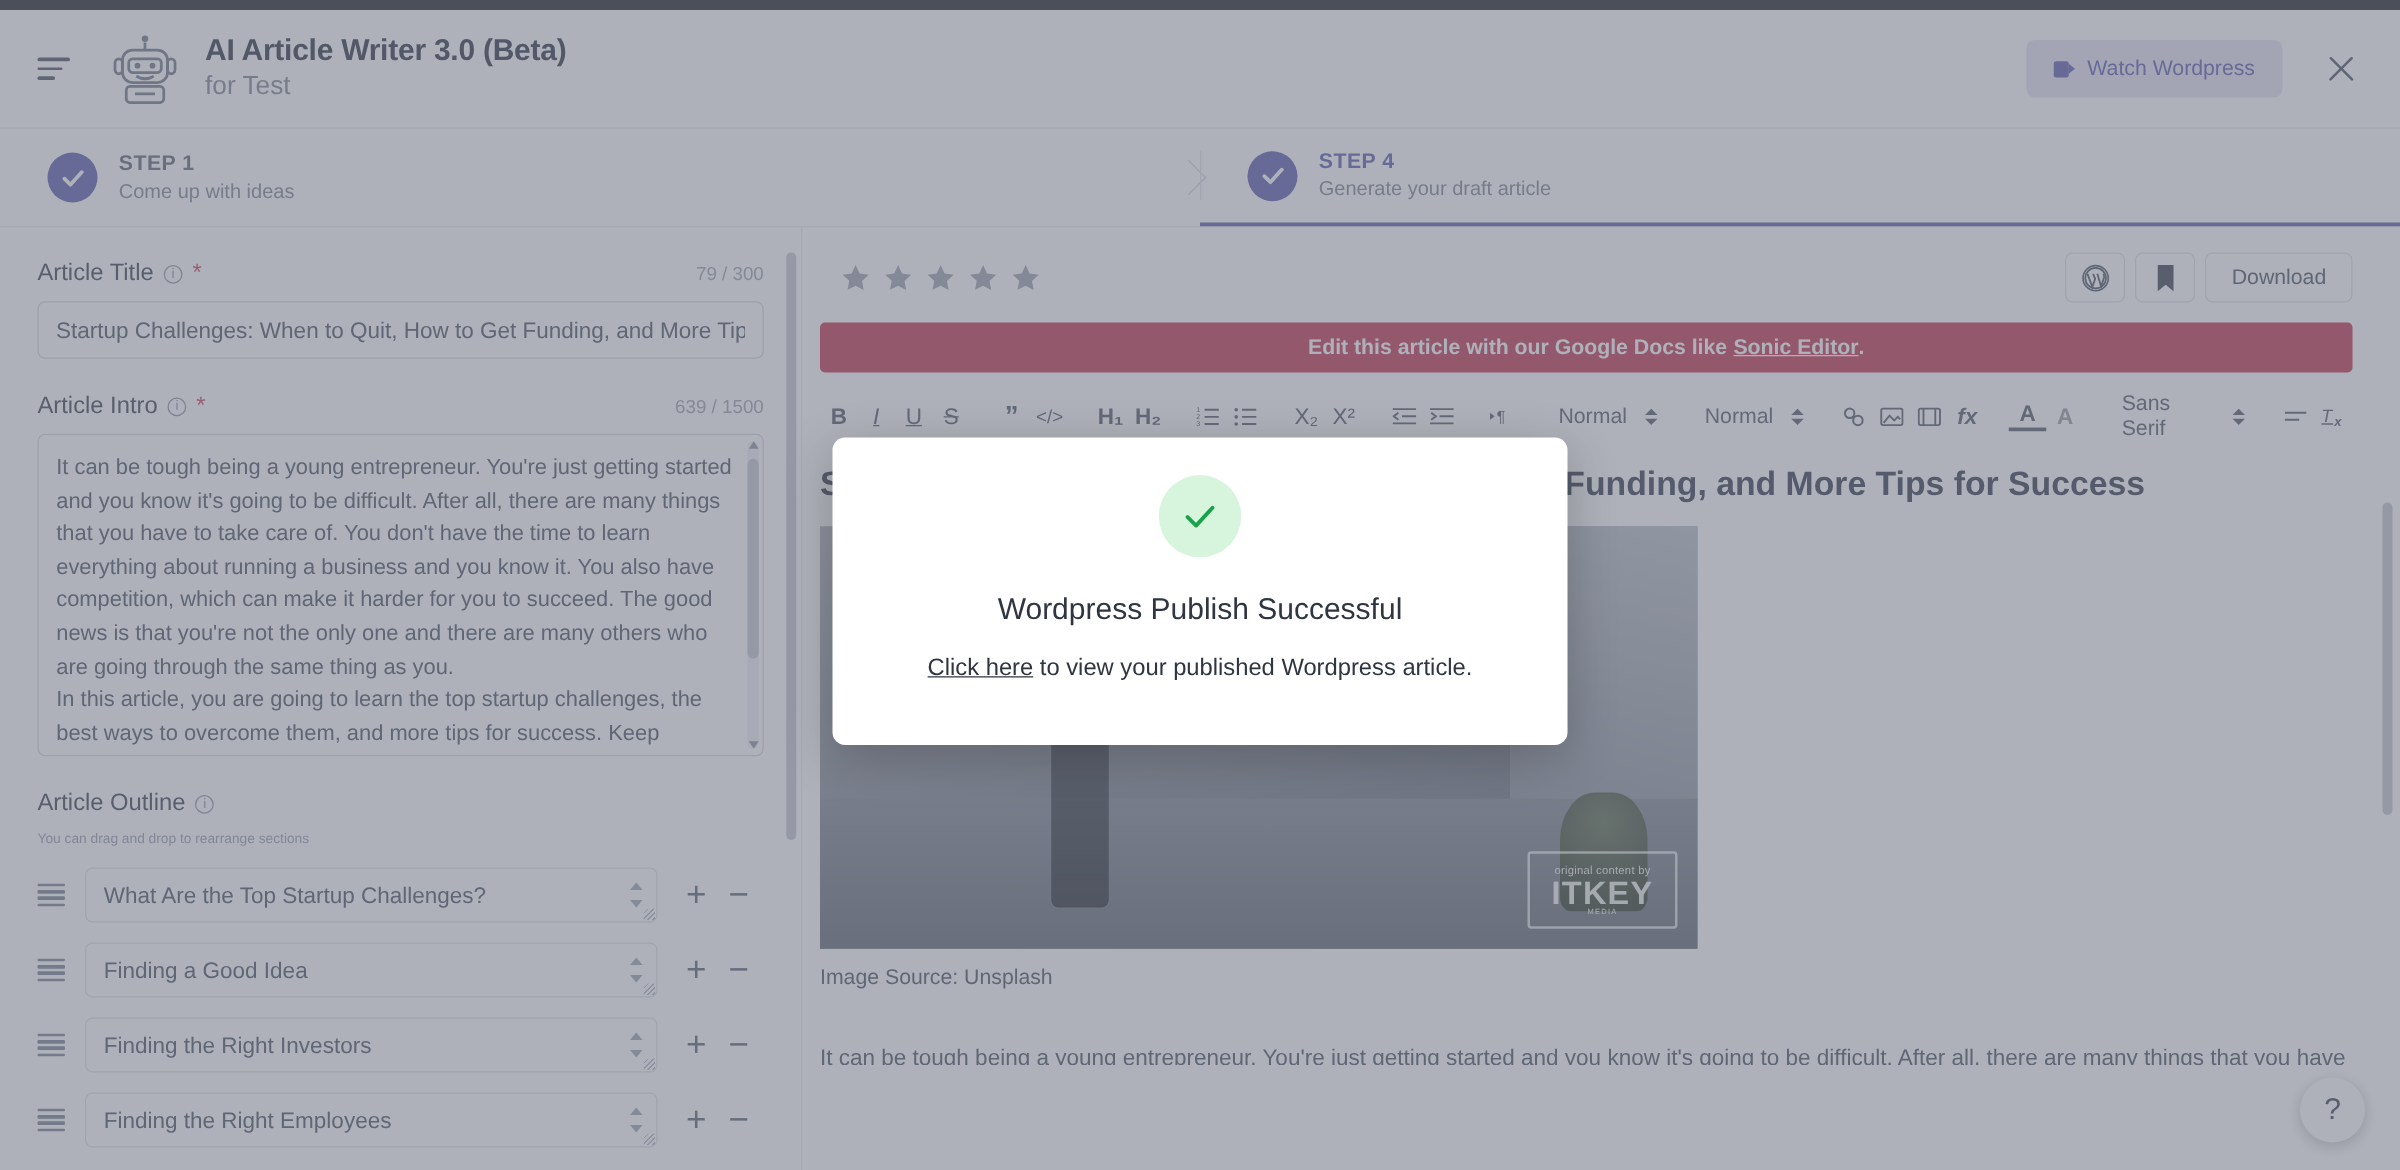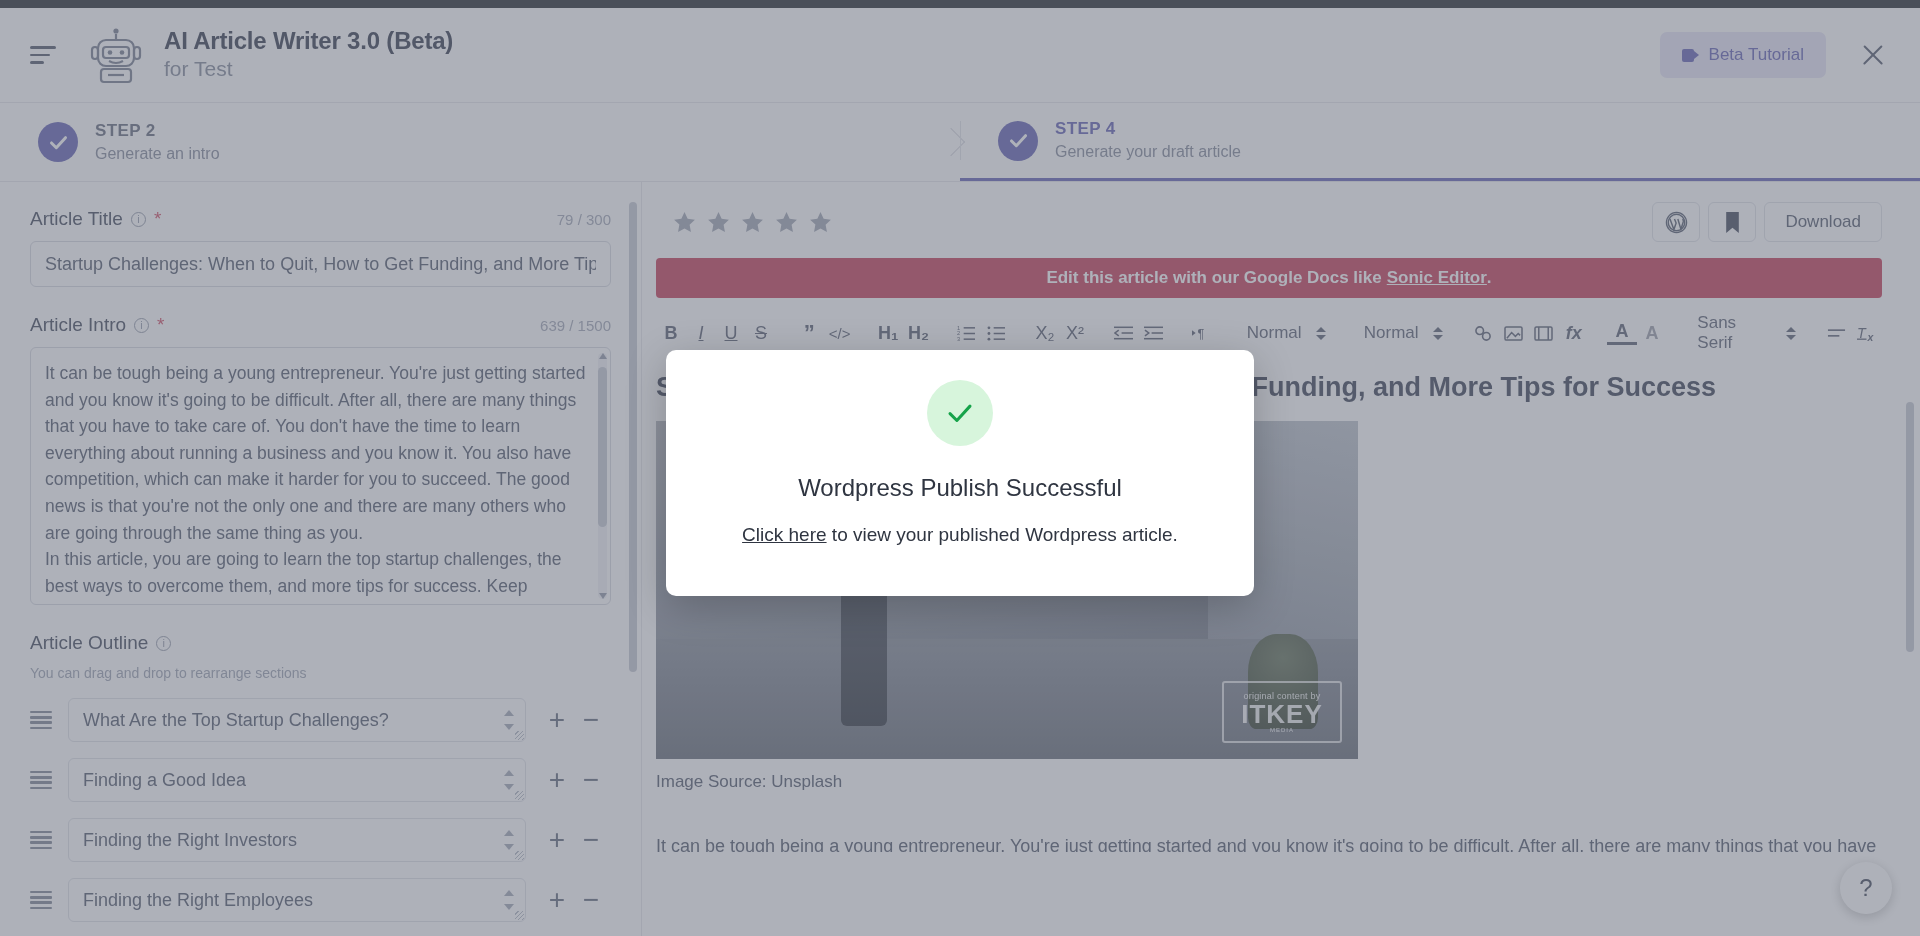--- a/index.html
+++ b/index.html
@@ -290,7 +290,7 @@
         <span class="body"></span>
           <span class="lens"></span>
       </span>
-      <span>Beta Tutorial</span>
+      <span>Watch Wordpress</span>
     </button>
 
     <div class="close-x"></div>

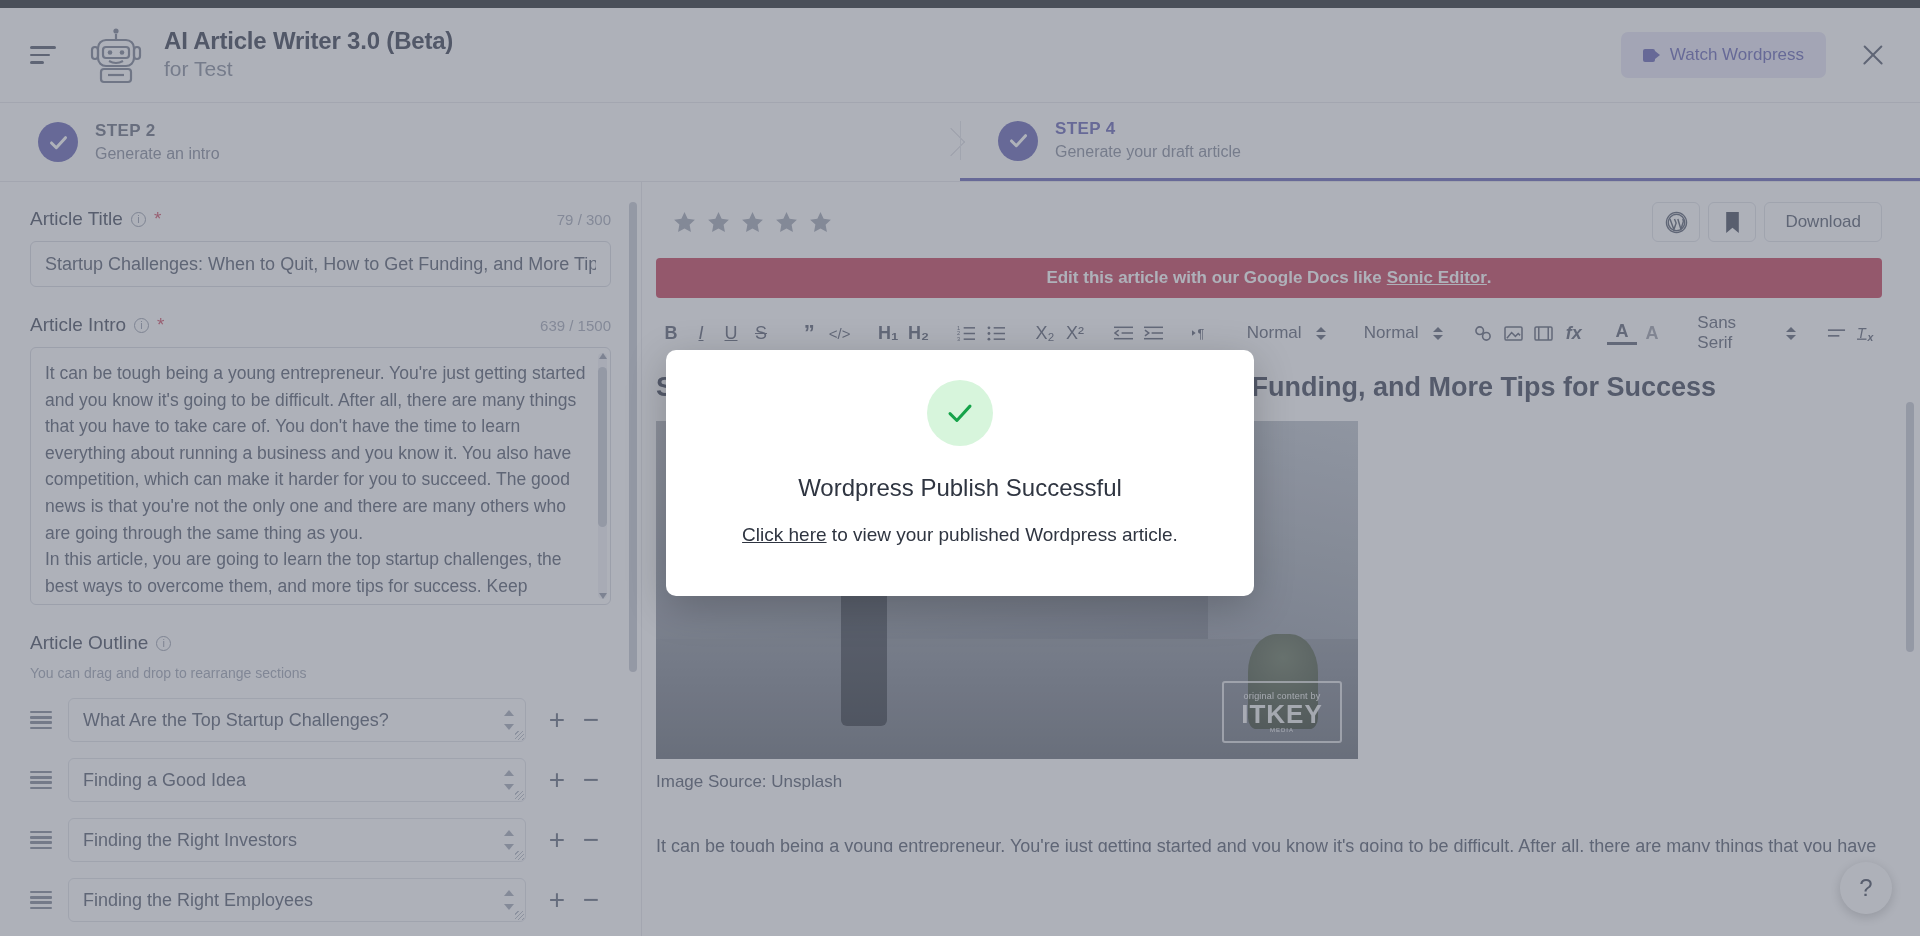--- a/index.html
+++ b/index.html
@@ -298,6 +298,18 @@
 
   <div class="steps">
 
+    <div class="step">
+      <div class="check-circle">
+        <svg viewBox="0 0 24 24" fill="none" stroke="#ffffff" stroke-width="3.4" stroke-linecap="round" stroke-linejoin="round">
+            <path d="M4 12.5 L9.5 18 L20 6.5"></path>
+          </svg>
+      </div>
+      <div>
+        <div class="step-label">STEP 1</div>
+        <div class="step-desc">Come up with ideas</div>
+      </div>
+      <div class="chevron"></div>
+    </div>
 
     <div class="step">
       <div class="check-circle">

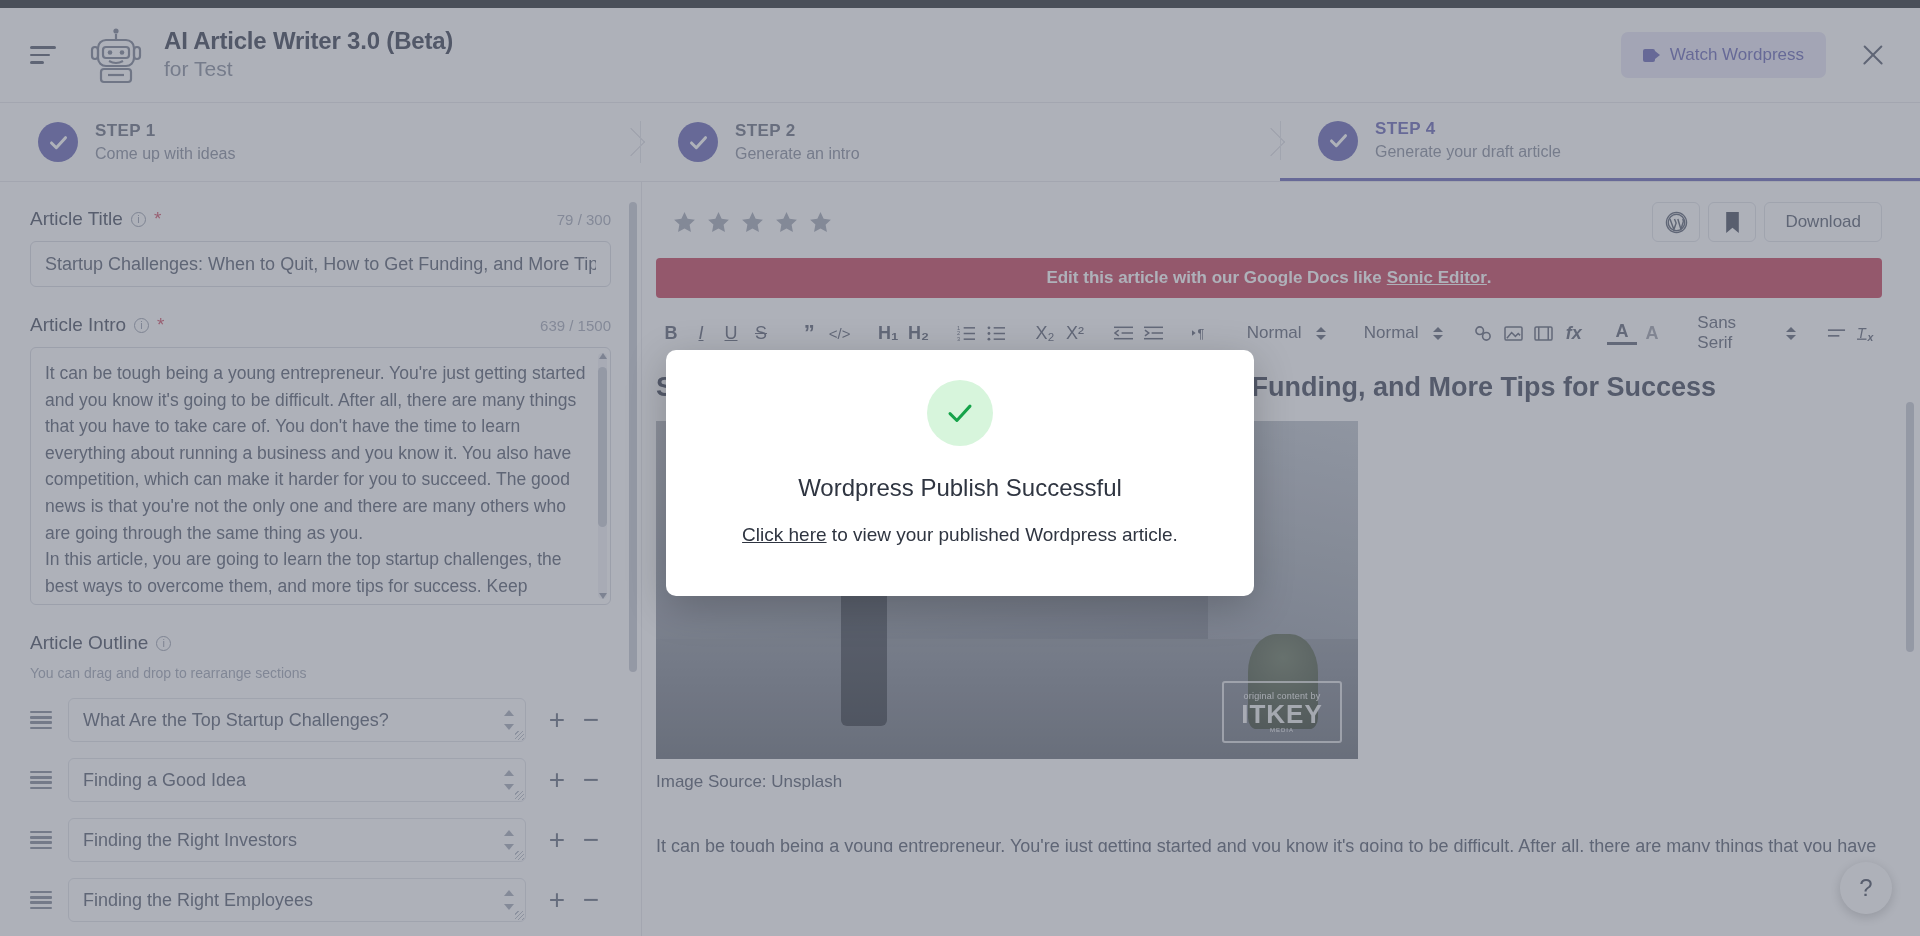--- a/index.html
+++ b/index.html
@@ -311,18 +311,6 @@
       <div class="chevron"></div>
     </div>
 
-    <div class="step">
-      <div class="check-circle">
-        <svg viewBox="0 0 24 24" fill="none" stroke="#ffffff" stroke-width="3.4" stroke-linecap="round" stroke-linejoin="round">
-            <path d="M4 12.5 L9.5 18 L20 6.5"></path>
-          </svg>
-      </div>
-      <div>
-        <div class="step-label">STEP 2</div>
-        <div class="step-desc">Generate an intro</div>
-      </div>
-      <div class="chevron"></div>
-    </div>
 
 
     <div class="step active">

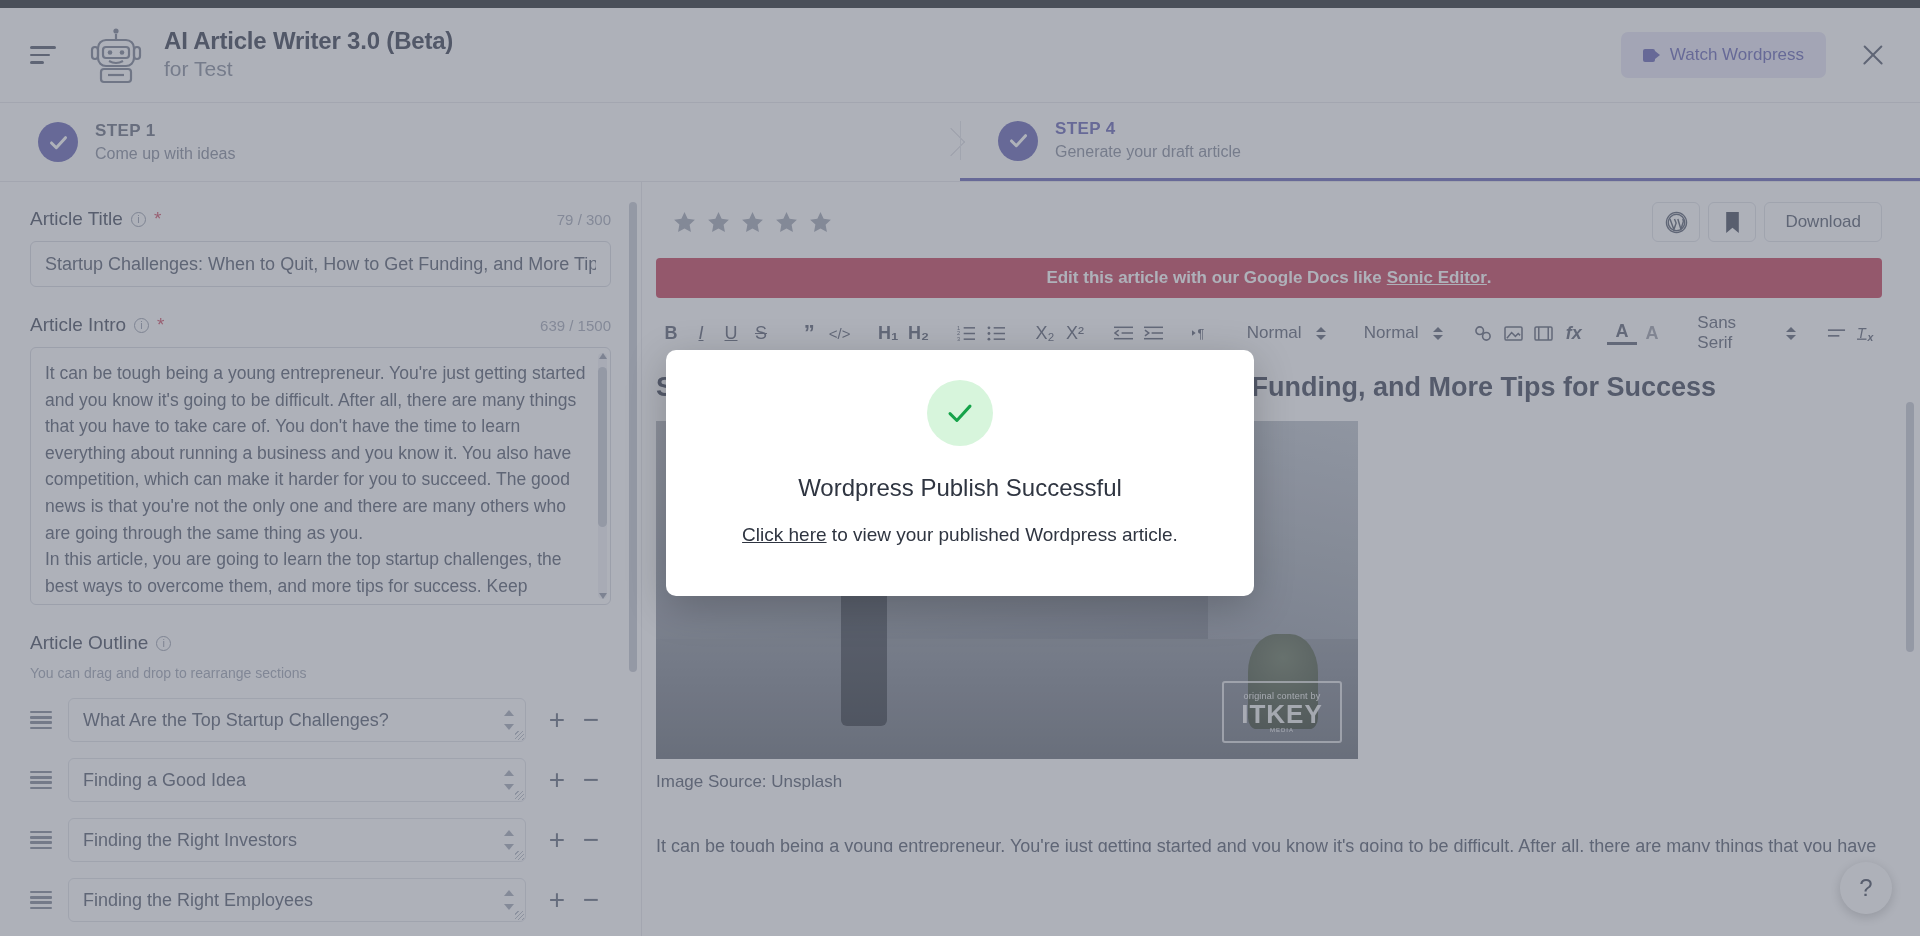--- a/index.html
+++ b/index.html
@@ -113,7 +113,7 @@
   .arrow-down{ bottom:0; border-top:6px solid #9aa0ae;}
 
   .section-gap { margin-top: 27px; }
-  .outline-hint { font-size:14px; color:#a2a8b6; margin-top:9px; margin-bottom:17px;}
+  .outline-hint { font-size:11px; color:#a2a8b6; margin-top:9px; margin-bottom:17px;}
 
   .outline-row { display:flex; align-items:center; margin-bottom:16px; }
   .drag-handle { width:22px; height:18px; margin-right:16px; display:flex; flex-direction:column; justify-content:space-between; cursor:grab; flex:0 0 auto;}

